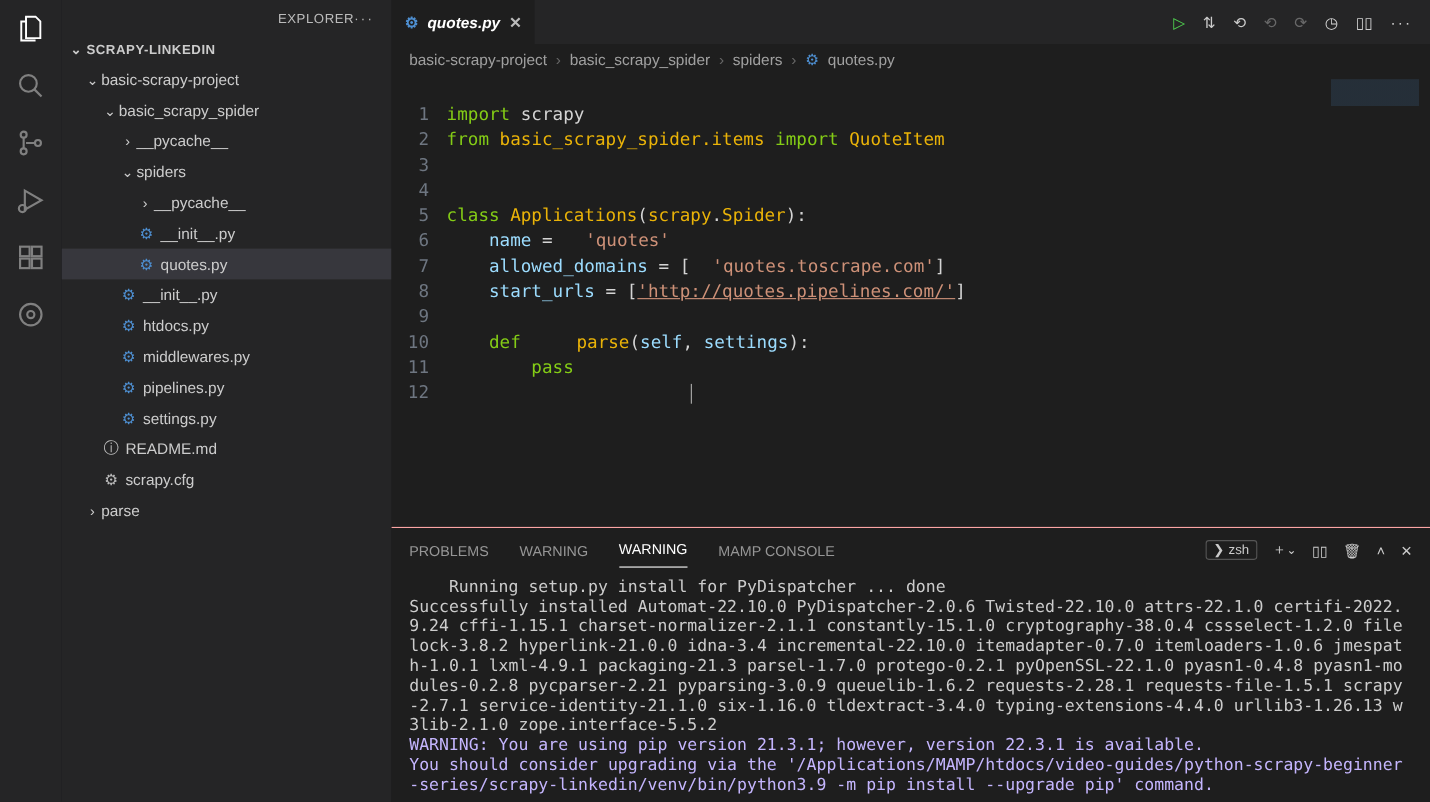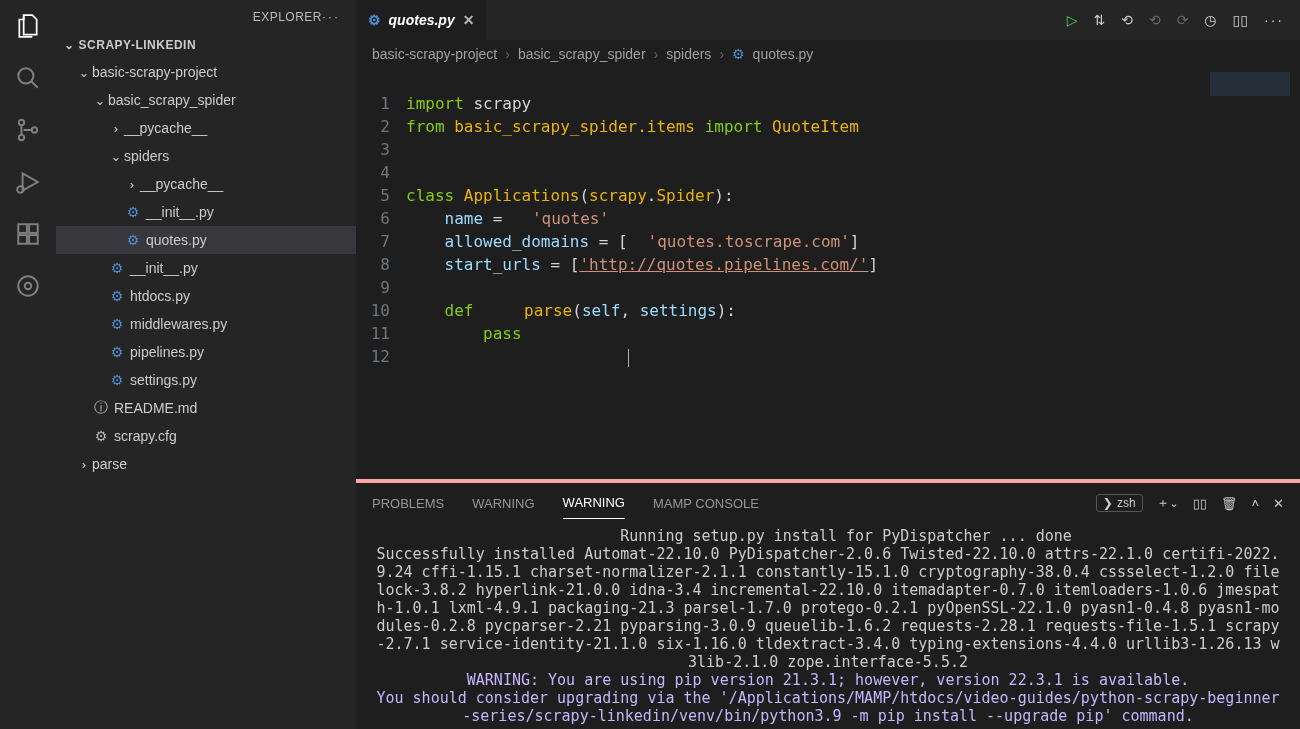--- a/index.html
+++ b/index.html
@@ -42,7 +42,7 @@
 .str { color:#ce9178;margin-left:20px; }
 .var { color:#9cdcfe; }
 .url { color:#ce9178; text-decoration:underline; }
-.panel { height:250px; border-top:4px solid #fca5a5; display:flex; flex-direction:column; background:#1e1e1e;text-align:center; }
+.panel { height:250px; border-top:1px solid #fca5a5; display:flex; flex-direction:column; background:#1e1e1e; }
 .panel-tabs { display:flex; align-items:center; height:40px; padding:0 16px; gap:28px; font-size:13px; color:#969696; }
 .panel-tabs .pt { cursor:pointer; padding:8px 0; }
 .panel-tabs .pt.active { color:#fff; border-bottom:1px solid #fff; }

